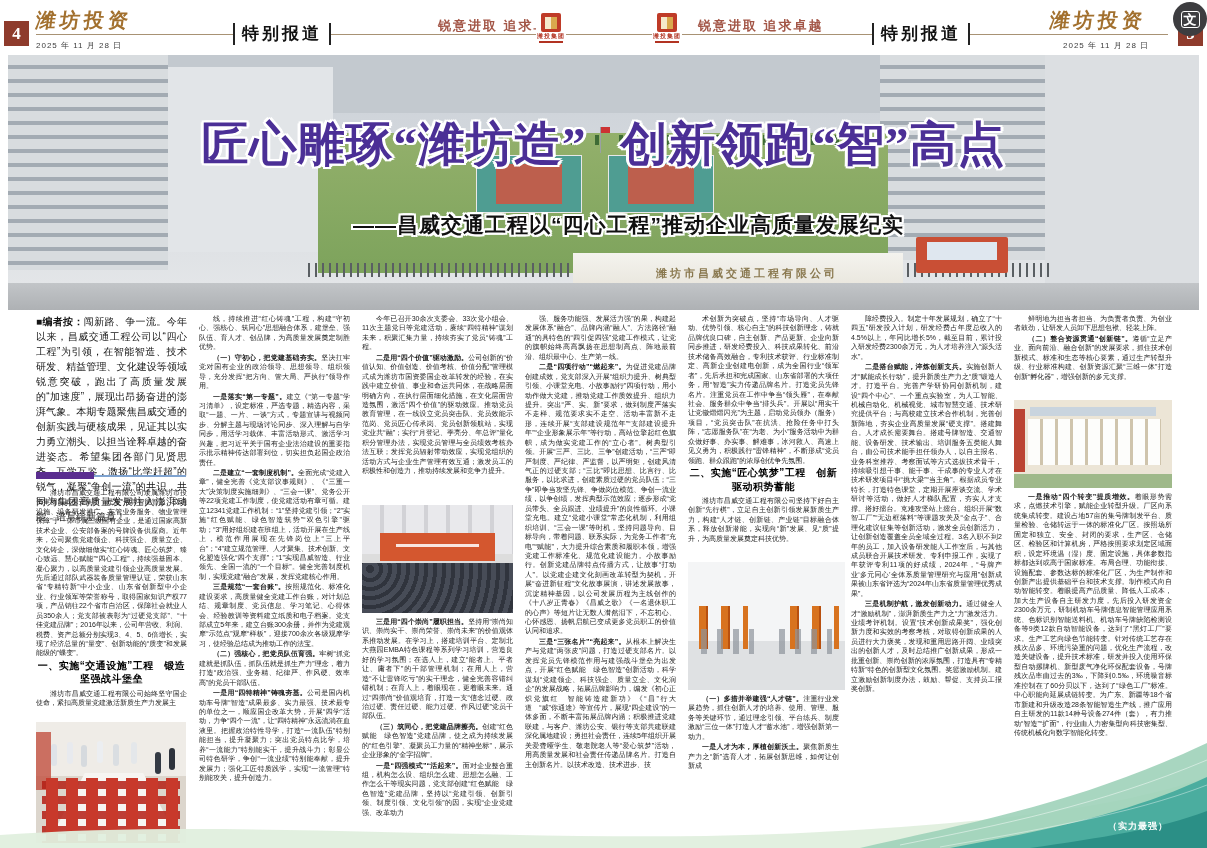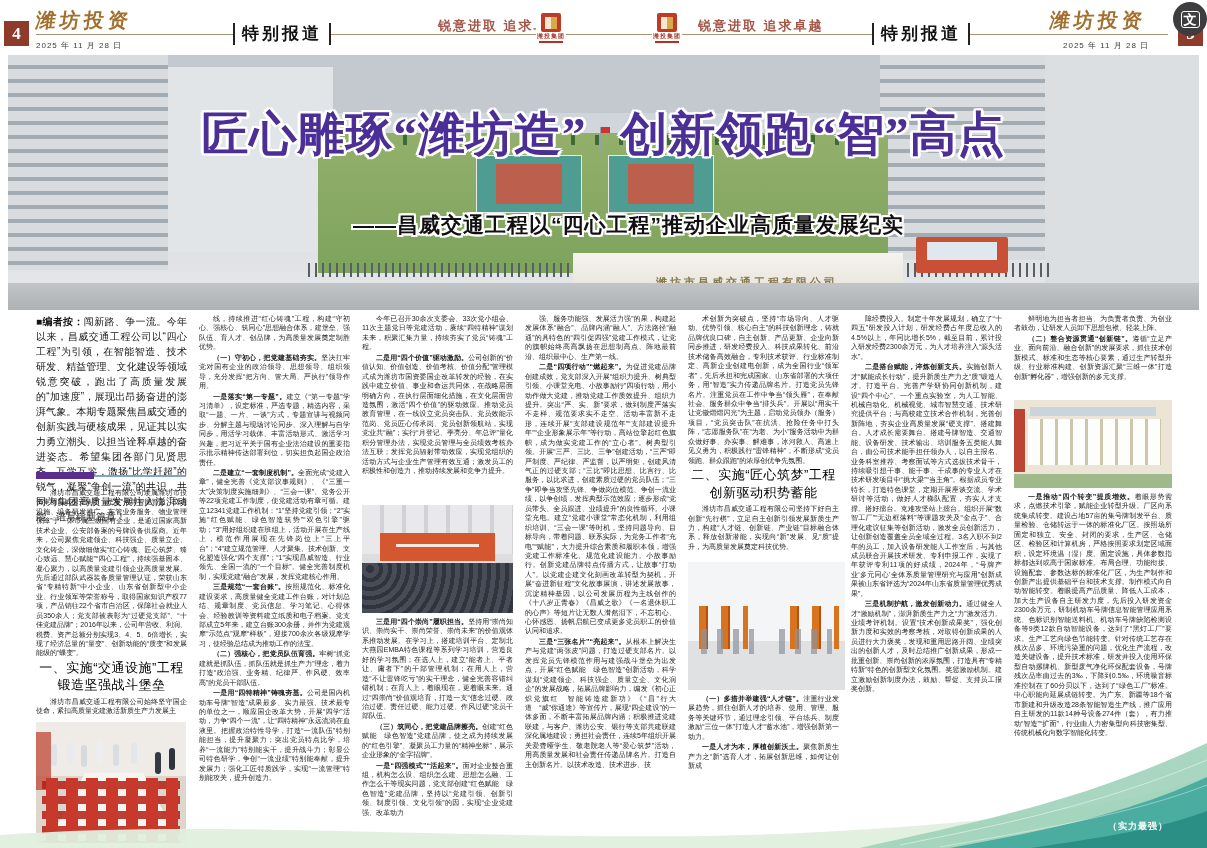--- a/index.html
+++ b/index.html
@@ -155,7 +155,7 @@
       </div>
     <div class="road" style="left:0;top:228px;width:1191px;height:27px;"></div>
 
-    <div class="hero-title" style="top:48px;">
+    <div class="hero-title" style="top:58px;">
       <span>匠心雕琢“潍坊造”</span><span class="gap"></span><span>创新领跑“智”高点</span>
     </div>
     <div class="hero-sub" style="top:156px;margin-left:25px;">——昌威交通工程以“四心工程”推动企业高质量发展纪实</div>

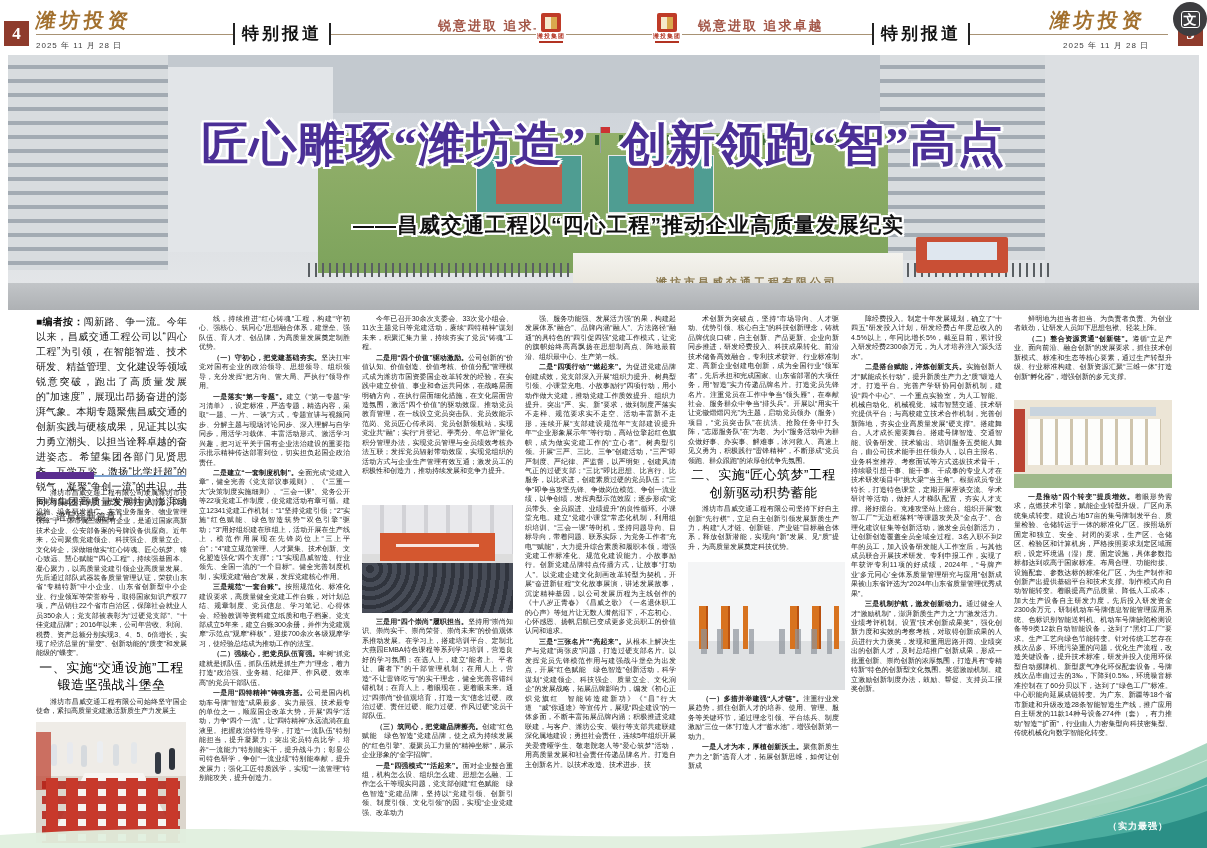--- a/index.html
+++ b/index.html
@@ -149,7 +149,7 @@
     <div class="fence" style="left:300px;top:208px;width:270px;"></div>
     <div class="fence" style="left:892px;top:208px;width:150px;"></div>
     <div class="gatewall" style="left:565px;top:198px;width:330px;height:40px;"></div>
-    <div class="gatesign" style="left:648px;top:220px;">潍坊市昌威交通工程有限公司</div>
+    <div class="gatesign" style="left:648px;top:211px;">潍坊市昌威交通工程有限公司</div>
     <div class="billboard" style="left:908px;top:182px;width:92px;height:36px;">
         <div class="scr"></div>
       </div>

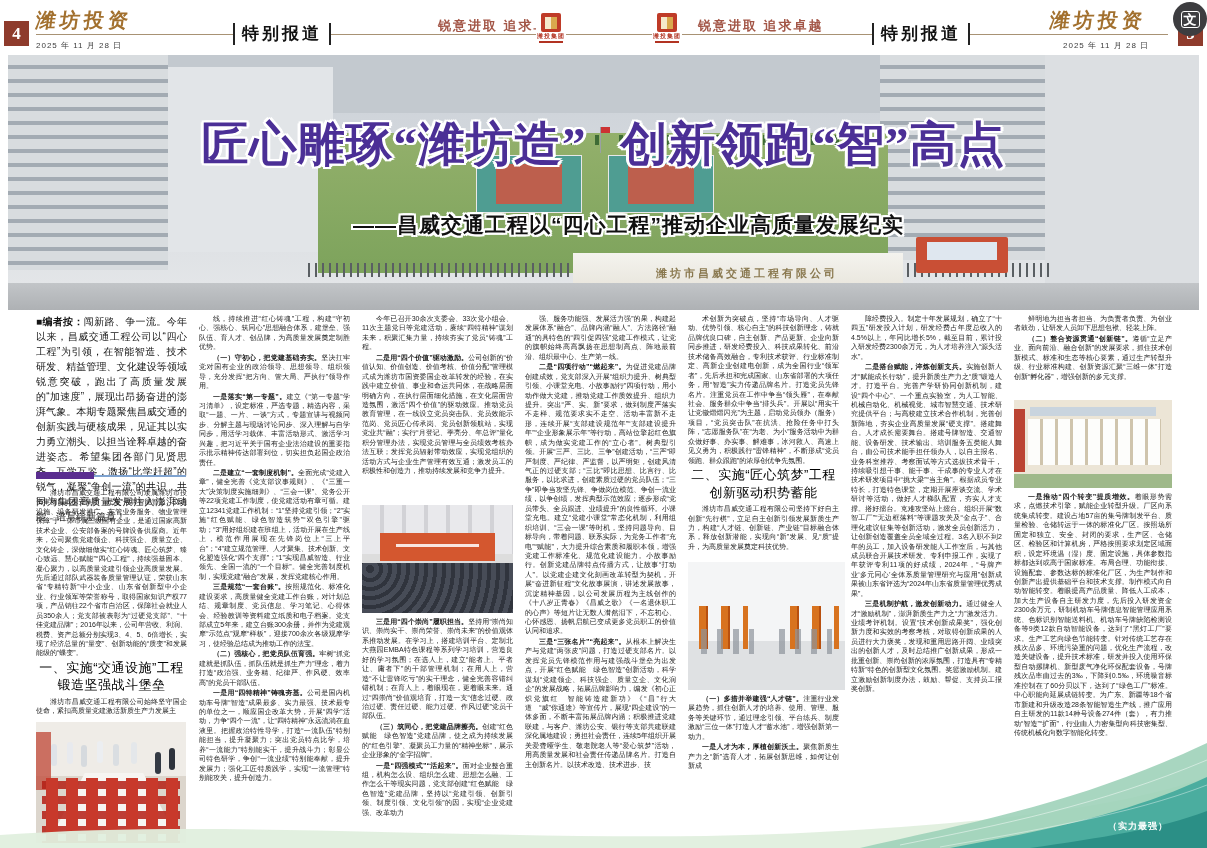--- a/index.html
+++ b/index.html
@@ -56,7 +56,7 @@
   .col-text p{margin:0;text-indent:14px;}
   .col-text p+p{margin-top:1px;}
   .ld{font-weight:700;}
-  p.h1{font-weight:400;font-size:13px;text-indent:0;text-align:center;margin:16px 0 3px;color:#000;letter-spacing:0.5px;}
+  p.h1{font-weight:700;font-size:10px;text-indent:0;text-align:center;margin:16px 0 3px;color:#000;letter-spacing:0.5px;}
   .note{font-size:10px;line-height:1.5;color:#141414;}
   .divider{position:absolute;left:36px;top:472px;width:150px;display:flex;align-items:center;}
   .divider .bar{width:58px;height:7px;background:#5a2d8f;}

